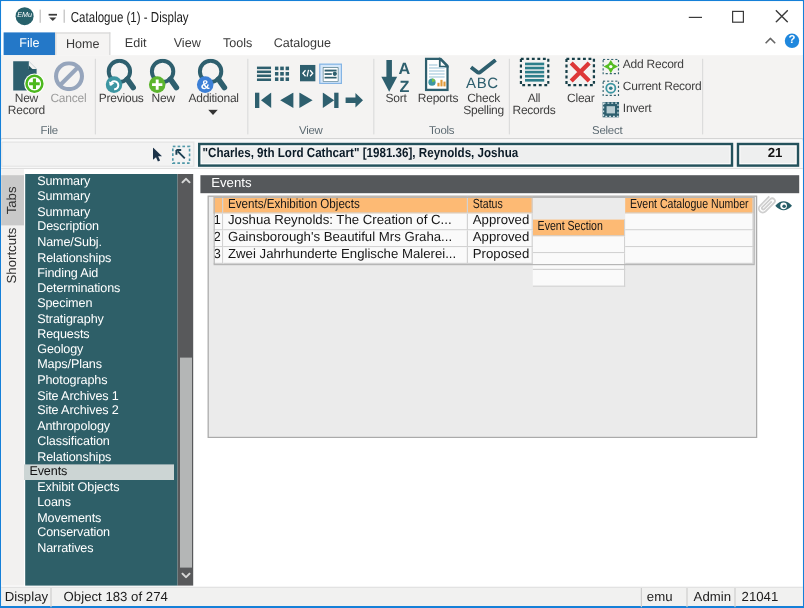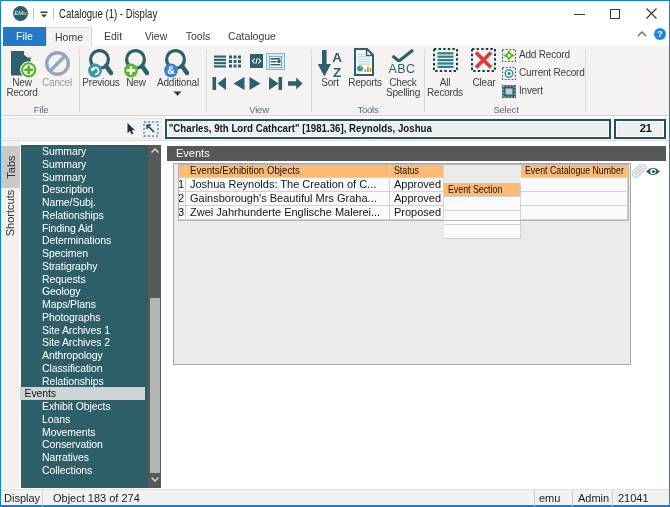--- a/index.html
+++ b/index.html
@@ -39,7 +39,7 @@
 #vtabs { top:5px; height:42px; background:#c9c9c9; }
 #vshort { top:47px; height:50px; background:#f2f1f0; }
 #sidebar { left:20px; top:4px; width:127px; height:343px; background:#2e5f68; color:#fff; font-size:10.5px; letter-spacing:-0.1px; }
-#sidebar .it { height:12.75px; line-height:12.5px; padding-left:21px; white-space:nowrap; overflow:hidden; }
+#sidebar .it { height:12.75px; line-height:12.5px; padding-left:10px; white-space:nowrap; overflow:hidden; }
 #sidebar .sel { background:#ccd5d4; color:#131313; width:125px; margin-left:-1px; padding-left:4.5px; }
 #sbar { left:147px; top:4px; width:13px; height:343px; background:#58595b; }
 #sthumb { left:1.5px; top:153px; width:10px; height:175px; background:#b4b6b6; }

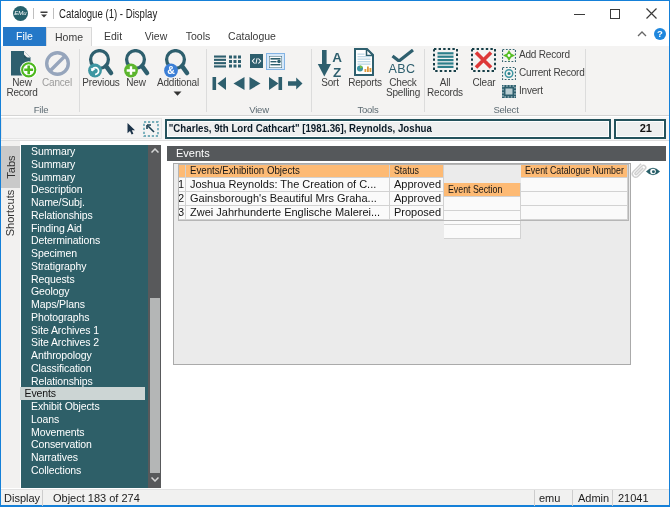--- a/index.html
+++ b/index.html
@@ -311,7 +311,6 @@
     <div class="it">Movements</div>
     <div class="it">Conservation</div>
     <div class="it">Narratives</div>
-    <div class="it">Collections</div>
   </div>
   <div id="sbar" class="a">
     <svg class="a" style="left:3px; top:3px;" width="8" height="5" viewBox="0 0 8 5">

